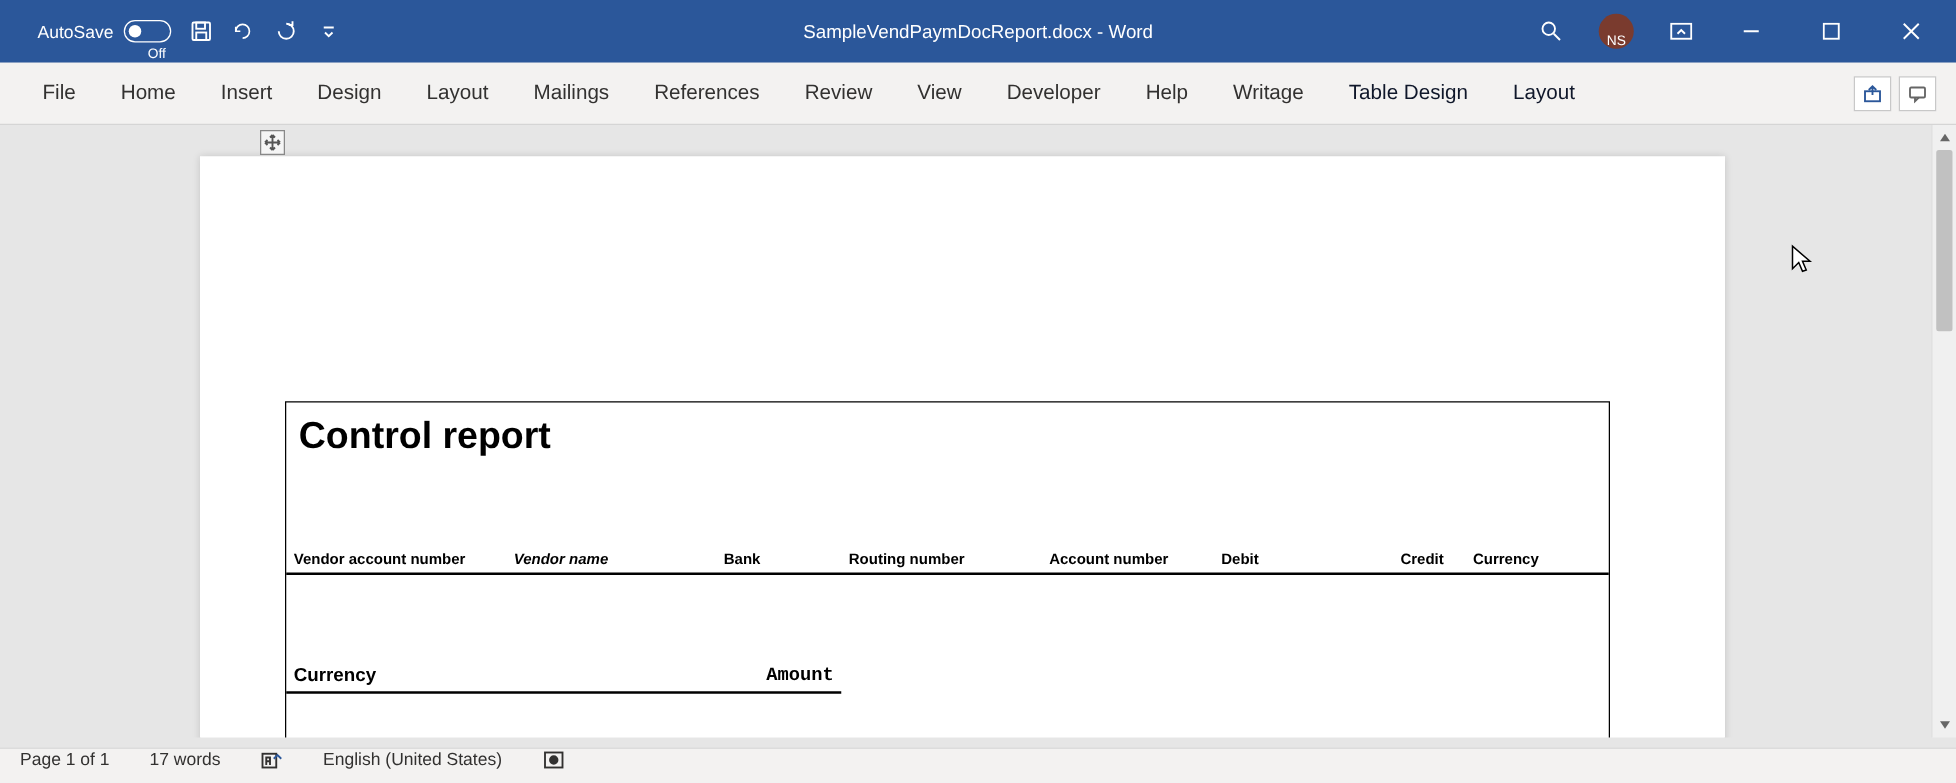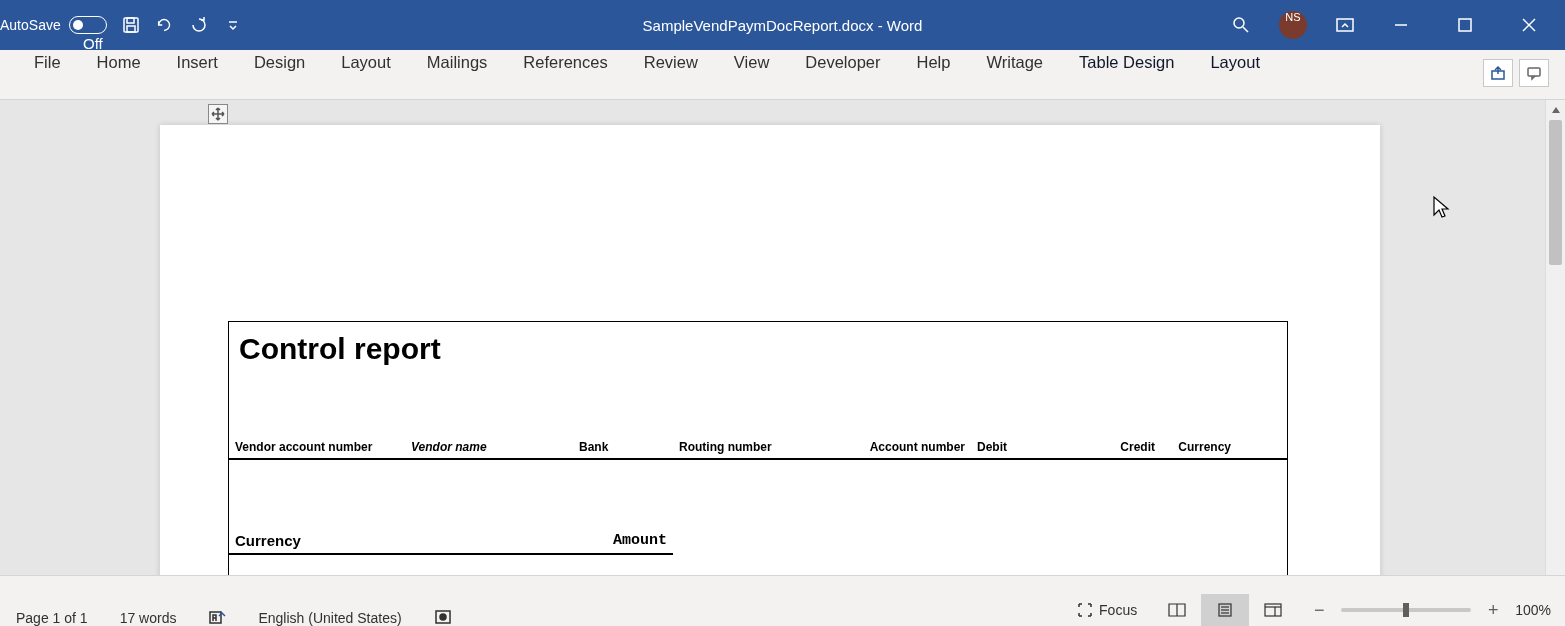--- a/index.html
+++ b/index.html
@@ -19,7 +19,7 @@
   color: #fff;
   position: relative;
 }
-.tb-left { display: flex; align-items: center; gap: 14px; }
+.tb-left { display: flex; align-items: center; gap: 14px; padding-left: 30px; }
 .autosave { display: flex; align-items: center; gap: 8px; font-size: 14px; }
 .toggle {
   width: 38px; height: 18px; border: 1.5px solid #fff; border-radius: 10px;

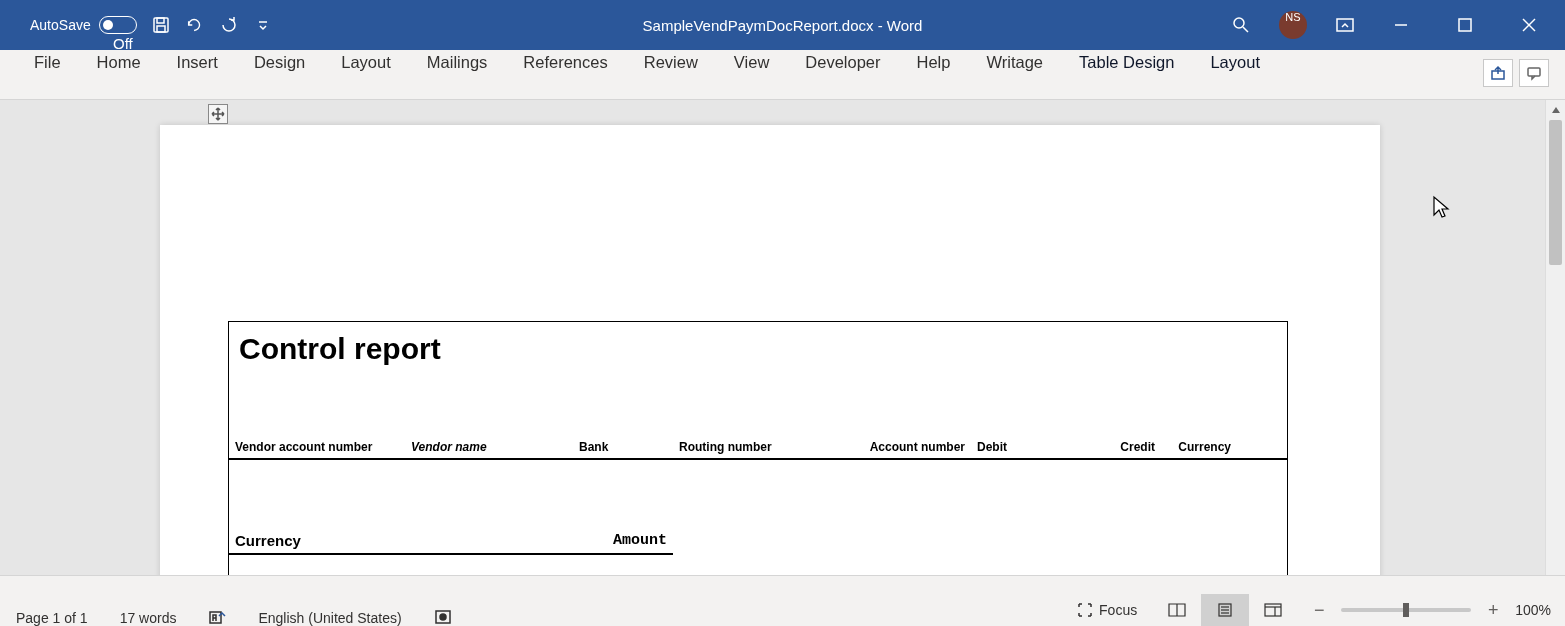--- a/index.html
+++ b/index.html
@@ -34,7 +34,7 @@
 .tb-right { margin-left: auto; display: flex; align-items: center; gap: 28px; padding-right: 18px; }
 .user-badge {
   width: 28px; height: 28px; background: #7a3b2e; border-radius: 50%;
-  display: flex; align-items: flex-start; justify-content: center; font-size: 11px; color: #fff;
+  display: flex; align-items: flex-end; justify-content: center; font-size: 11px; color: #fff;
 }
 .win-btn { width: 36px; height: 36px; display: flex; align-items: center; justify-content: center; cursor: pointer; }
 .ribbon {

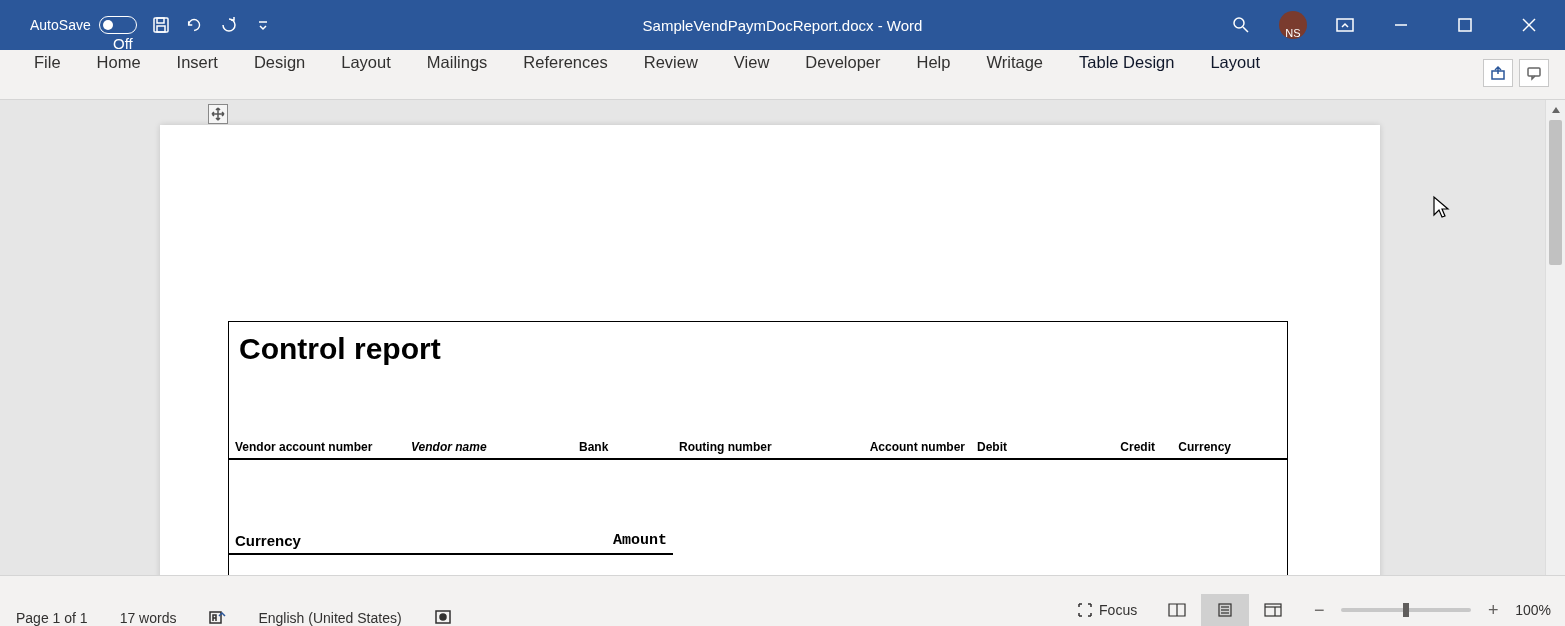--- a/index.html
+++ b/index.html
@@ -27,7 +27,7 @@
   padding: 0 3px; font-size: 9px;
 }
 .toggle-dot { width: 10px; height: 10px; background: #fff; border-radius: 50%; }
-.toggle-label { font-size: 15px; margin-top: 36px; }
+.toggle-label { font-size: 11px; margin-top: 36px; }
 .tb-icon { width: 20px; height: 20px; display: flex; align-items: center; justify-content: center; cursor: pointer; }
 .tb-icon svg { stroke: #fff; fill: none; stroke-width: 1.5; }
 .tb-center { position: absolute; left: 50%; transform: translateX(-50%); font-size: 15px; white-space: nowrap; }

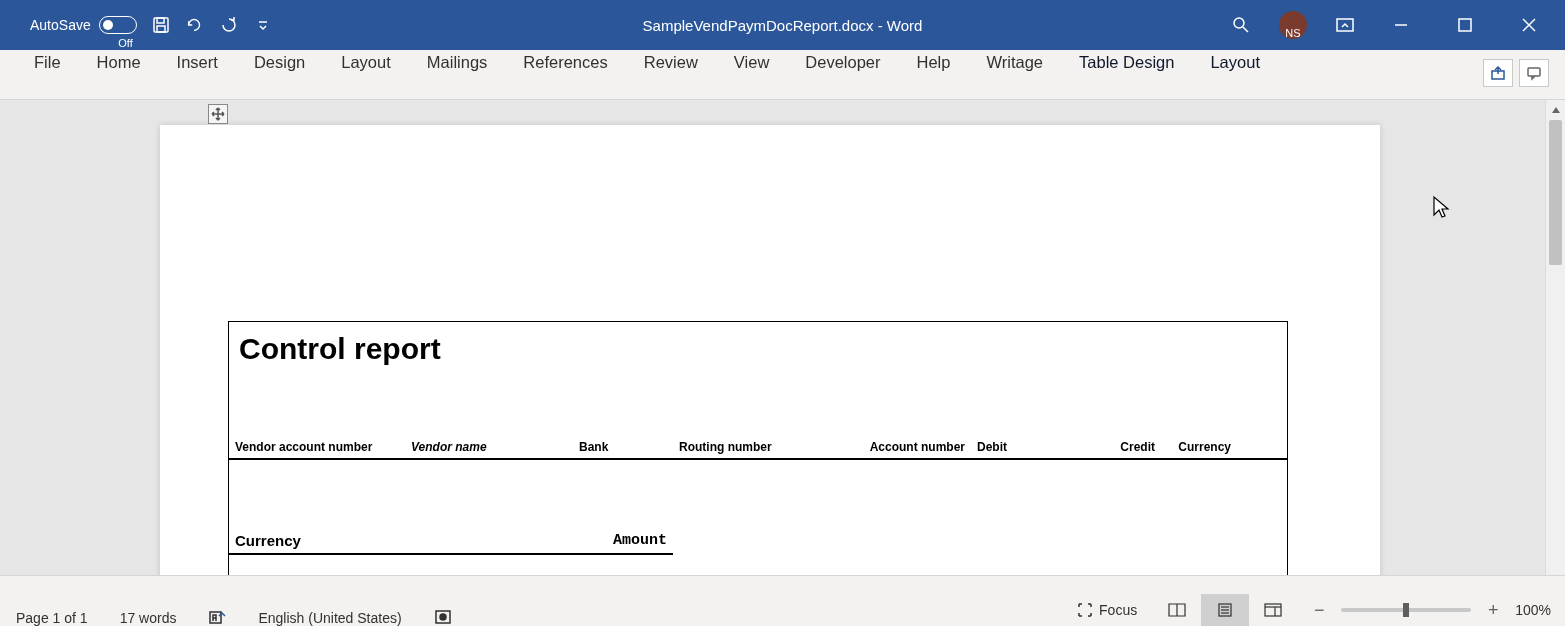--- a/index.html
+++ b/index.html
@@ -39,7 +39,7 @@
 .win-btn { width: 36px; height: 36px; display: flex; align-items: center; justify-content: center; cursor: pointer; }
 .ribbon {
   height: 50px; background: #f3f2f1; border-bottom: 1px solid #d5d5d5;
-  display: flex; align-items: flex-end; padding: 12px 16px;
+  display: flex; align-items: center; padding: 12px 16px;
 }
 .ribbon-tabs { display: flex; align-items: center; gap: 0; }
 .ribbon-tab { padding: 0 18px; font-size: 16.5px; color: #323130; cursor: pointer; height: 50px; display: flex; align-items: center; }

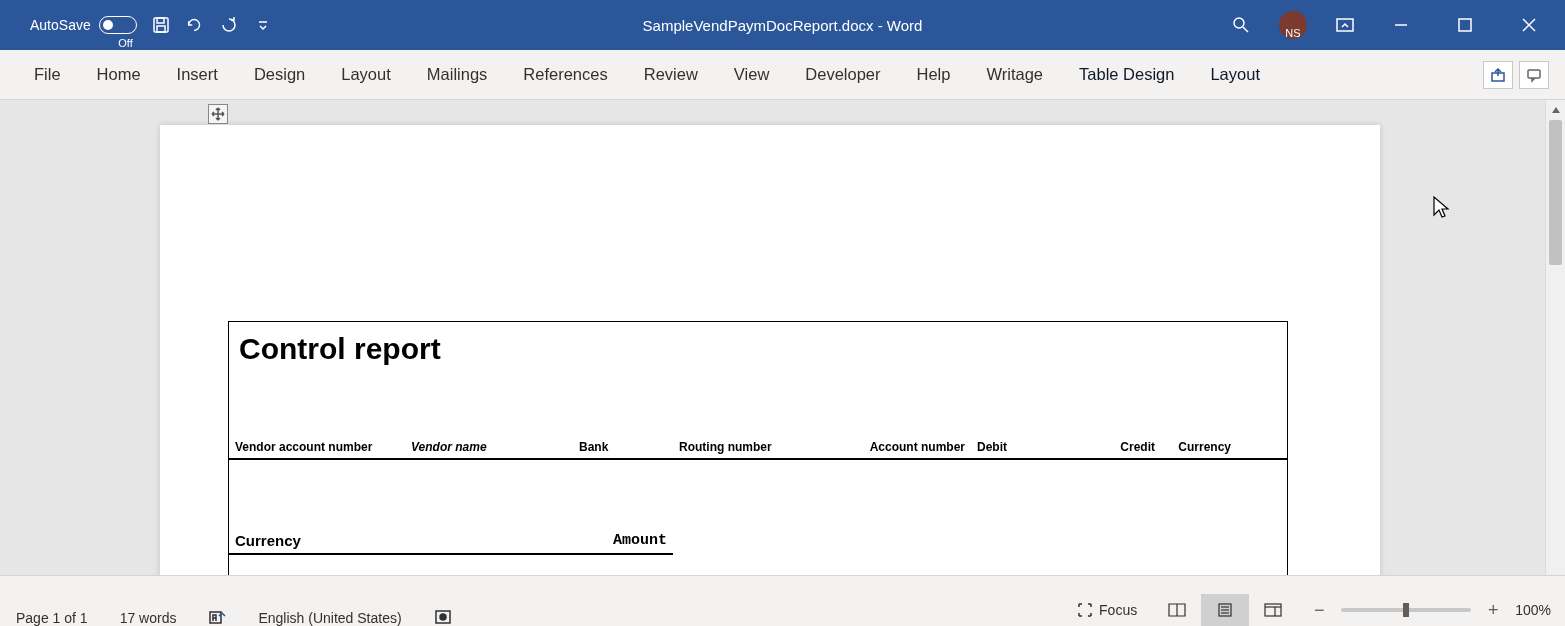--- a/index.html
+++ b/index.html
@@ -78,7 +78,7 @@
 .c2 { width: 168px; font-style: italic; }
 .c3 { width: 100px; }
 .c4 { width: 130px; }
-.c5 { width: 168px; text-align: right; }
+.c5 { width: 168px; text-align: center; }
 .c6 { width: 94px; }
 .c7 { width: 96px; text-align: right; }
 .c8 { width: 100px; text-align: right; padding-right: 30px; }

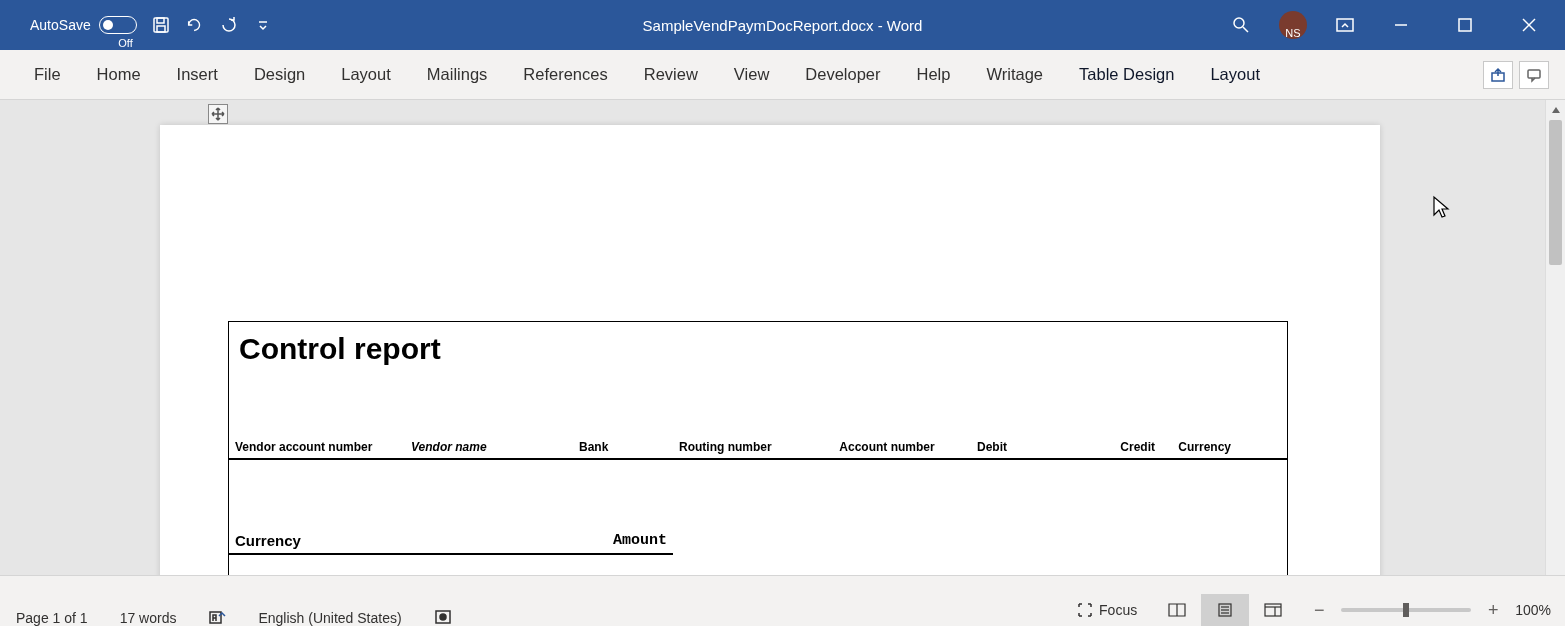--- a/index.html
+++ b/index.html
@@ -99,9 +99,9 @@
 .sb-thumb { position: absolute; left: 3px; right: 3px; top: 0; height: 145px; background: #c1c1c1; border-radius: 2px; }
 .sb-arrow.bottom { position: absolute; bottom: 0; }
 .statusbar {
-  position: absolute; left: 0; right: 0; bottom: 0; height: 51px;
+  position: absolute; left: 0; right: 0; bottom: 0; height: 28px;
   background: #f3f2f1; border-top: 1px solid #d5d5d5;
-  display: flex; align-items: flex-end; font-size: 14px; color: #323130;
+  display: flex; align-items: flex-start; font-size: 14px; color: #323130;
 }
 .sb-item { padding: 0 16px; display: flex; align-items: center; gap: 6px; }
 .sb-right { margin-left: auto; display: flex; align-items: center; margin-top: 32px; }

